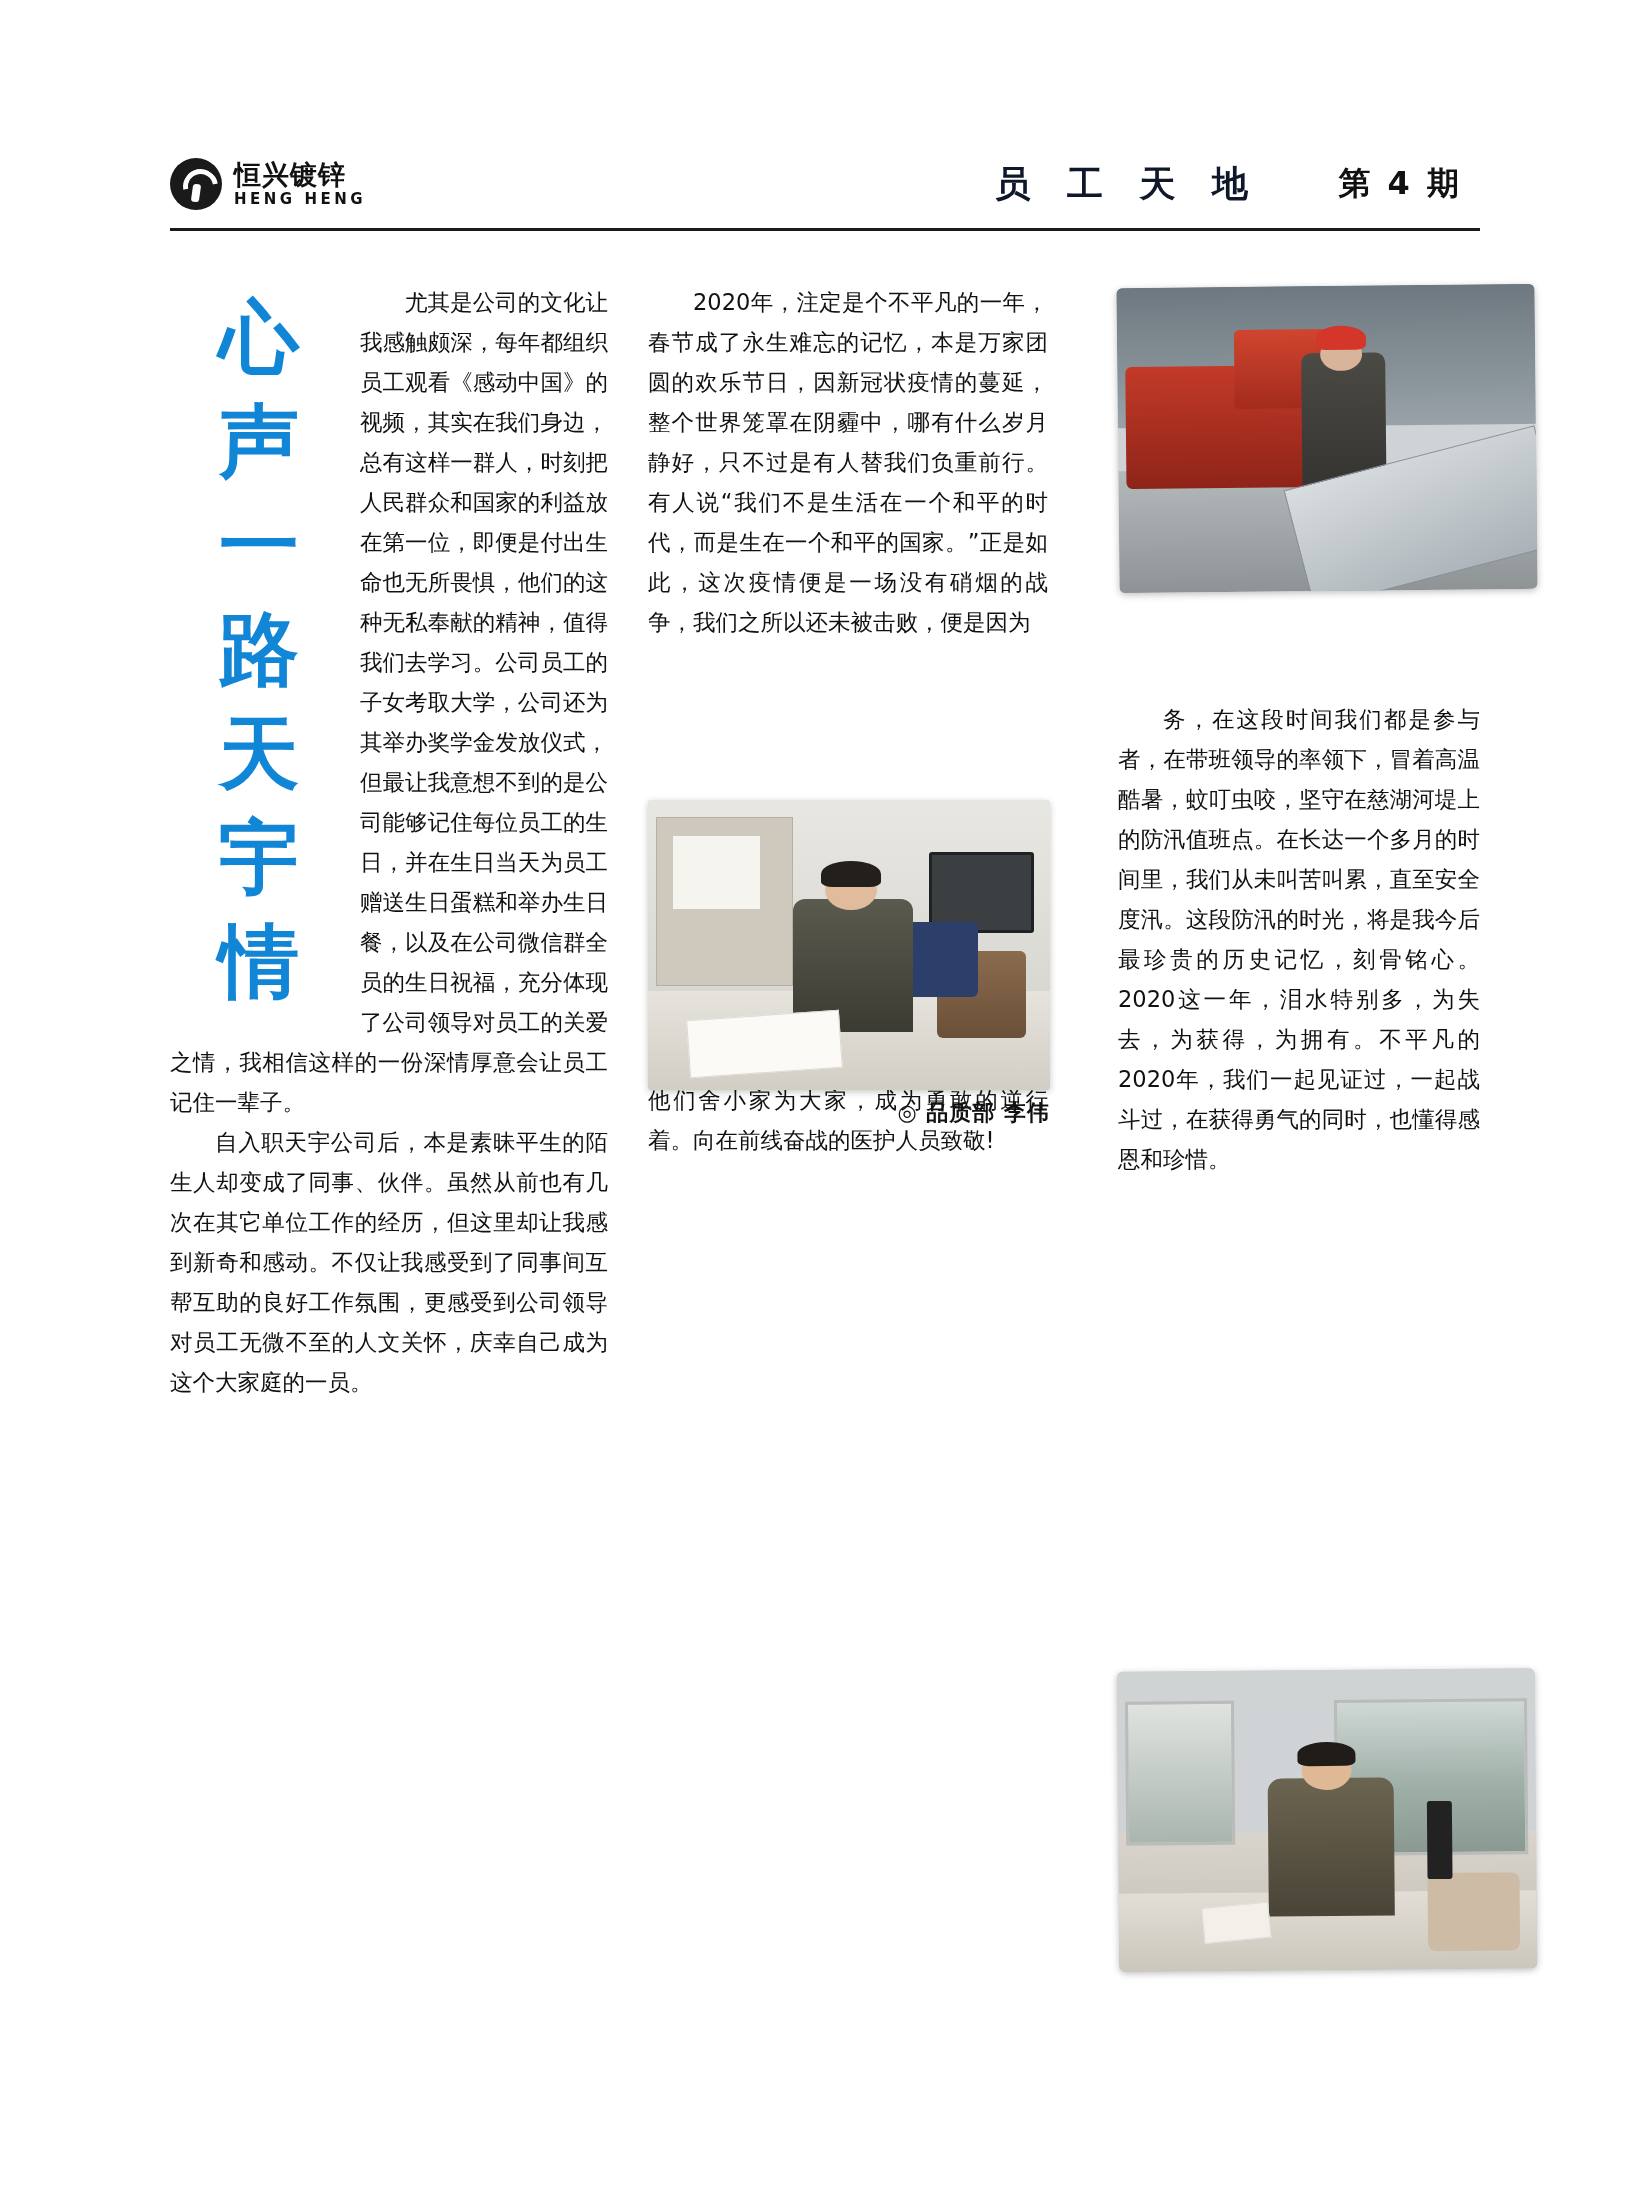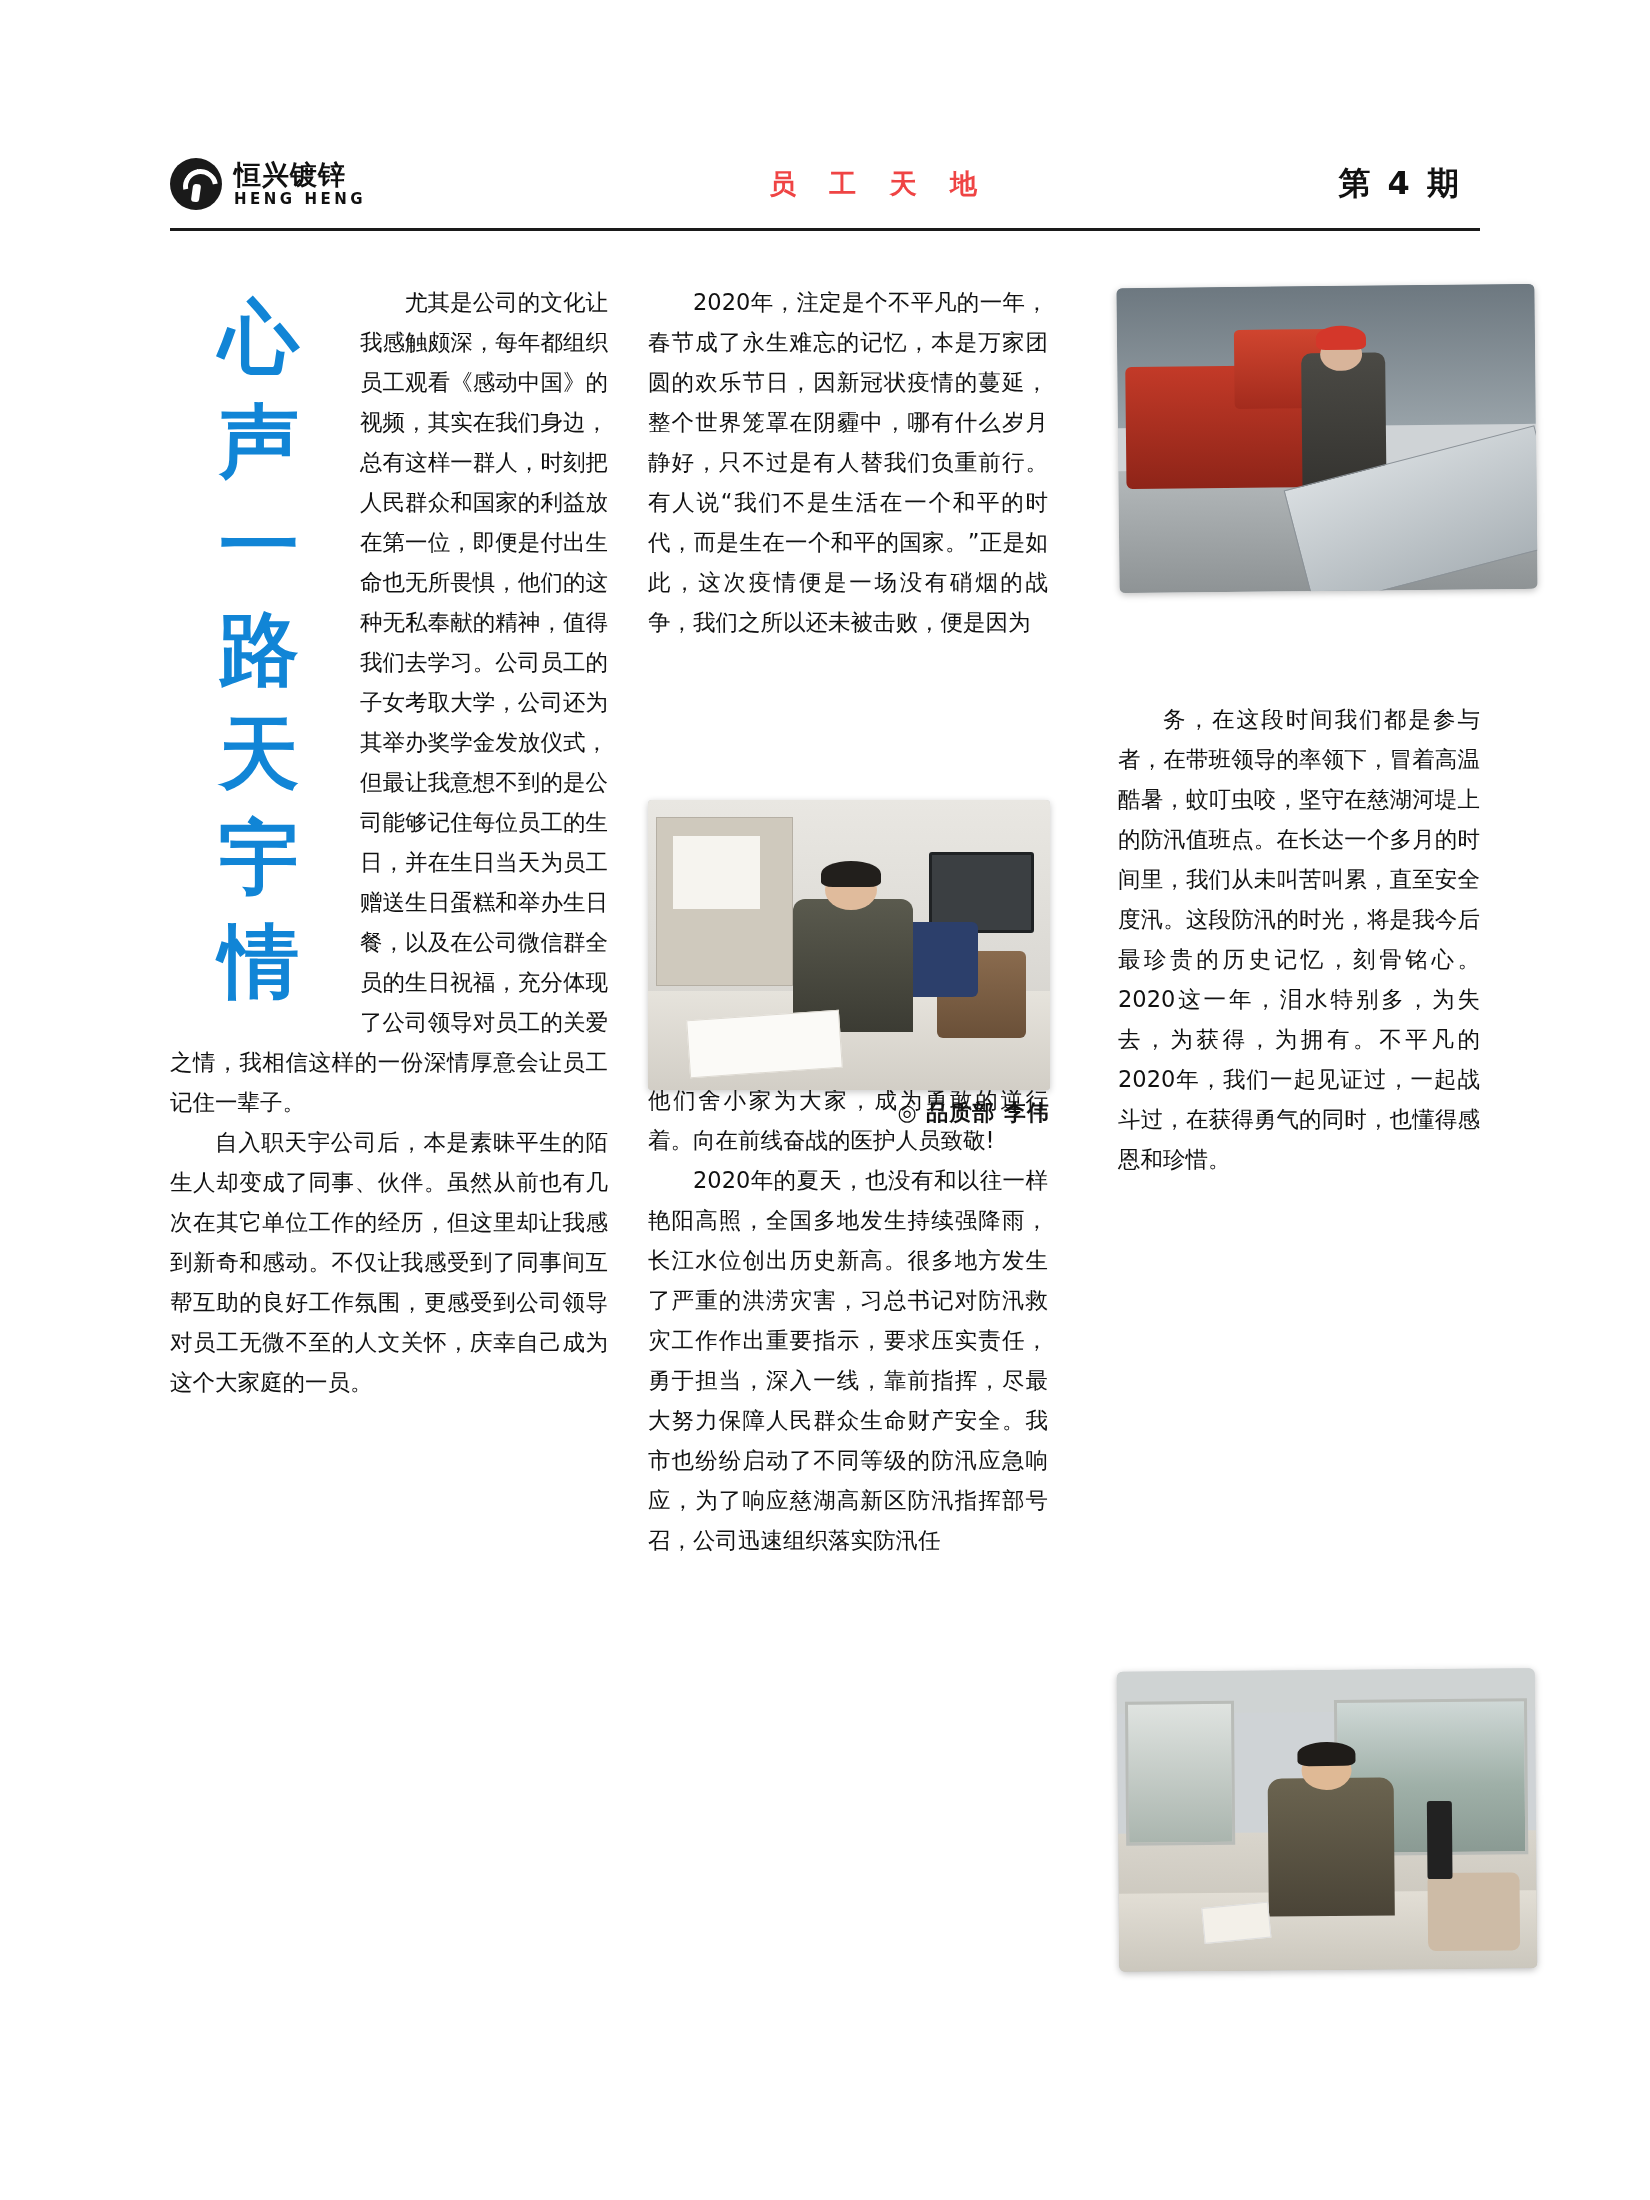--- a/index.html
+++ b/index.html
@@ -74,11 +74,11 @@
   }
   .masthead-title {
     flex: 1;
-    text-align: center;
-    font-size: 27px;
+    text-align: right;
+    font-size: 36px;
     font-weight: bold;
     letter-spacing: 12px;
-    color: #ef4444;
+    color: #0f172a;
     padding-left: 28px;
   }
   .masthead-issue {

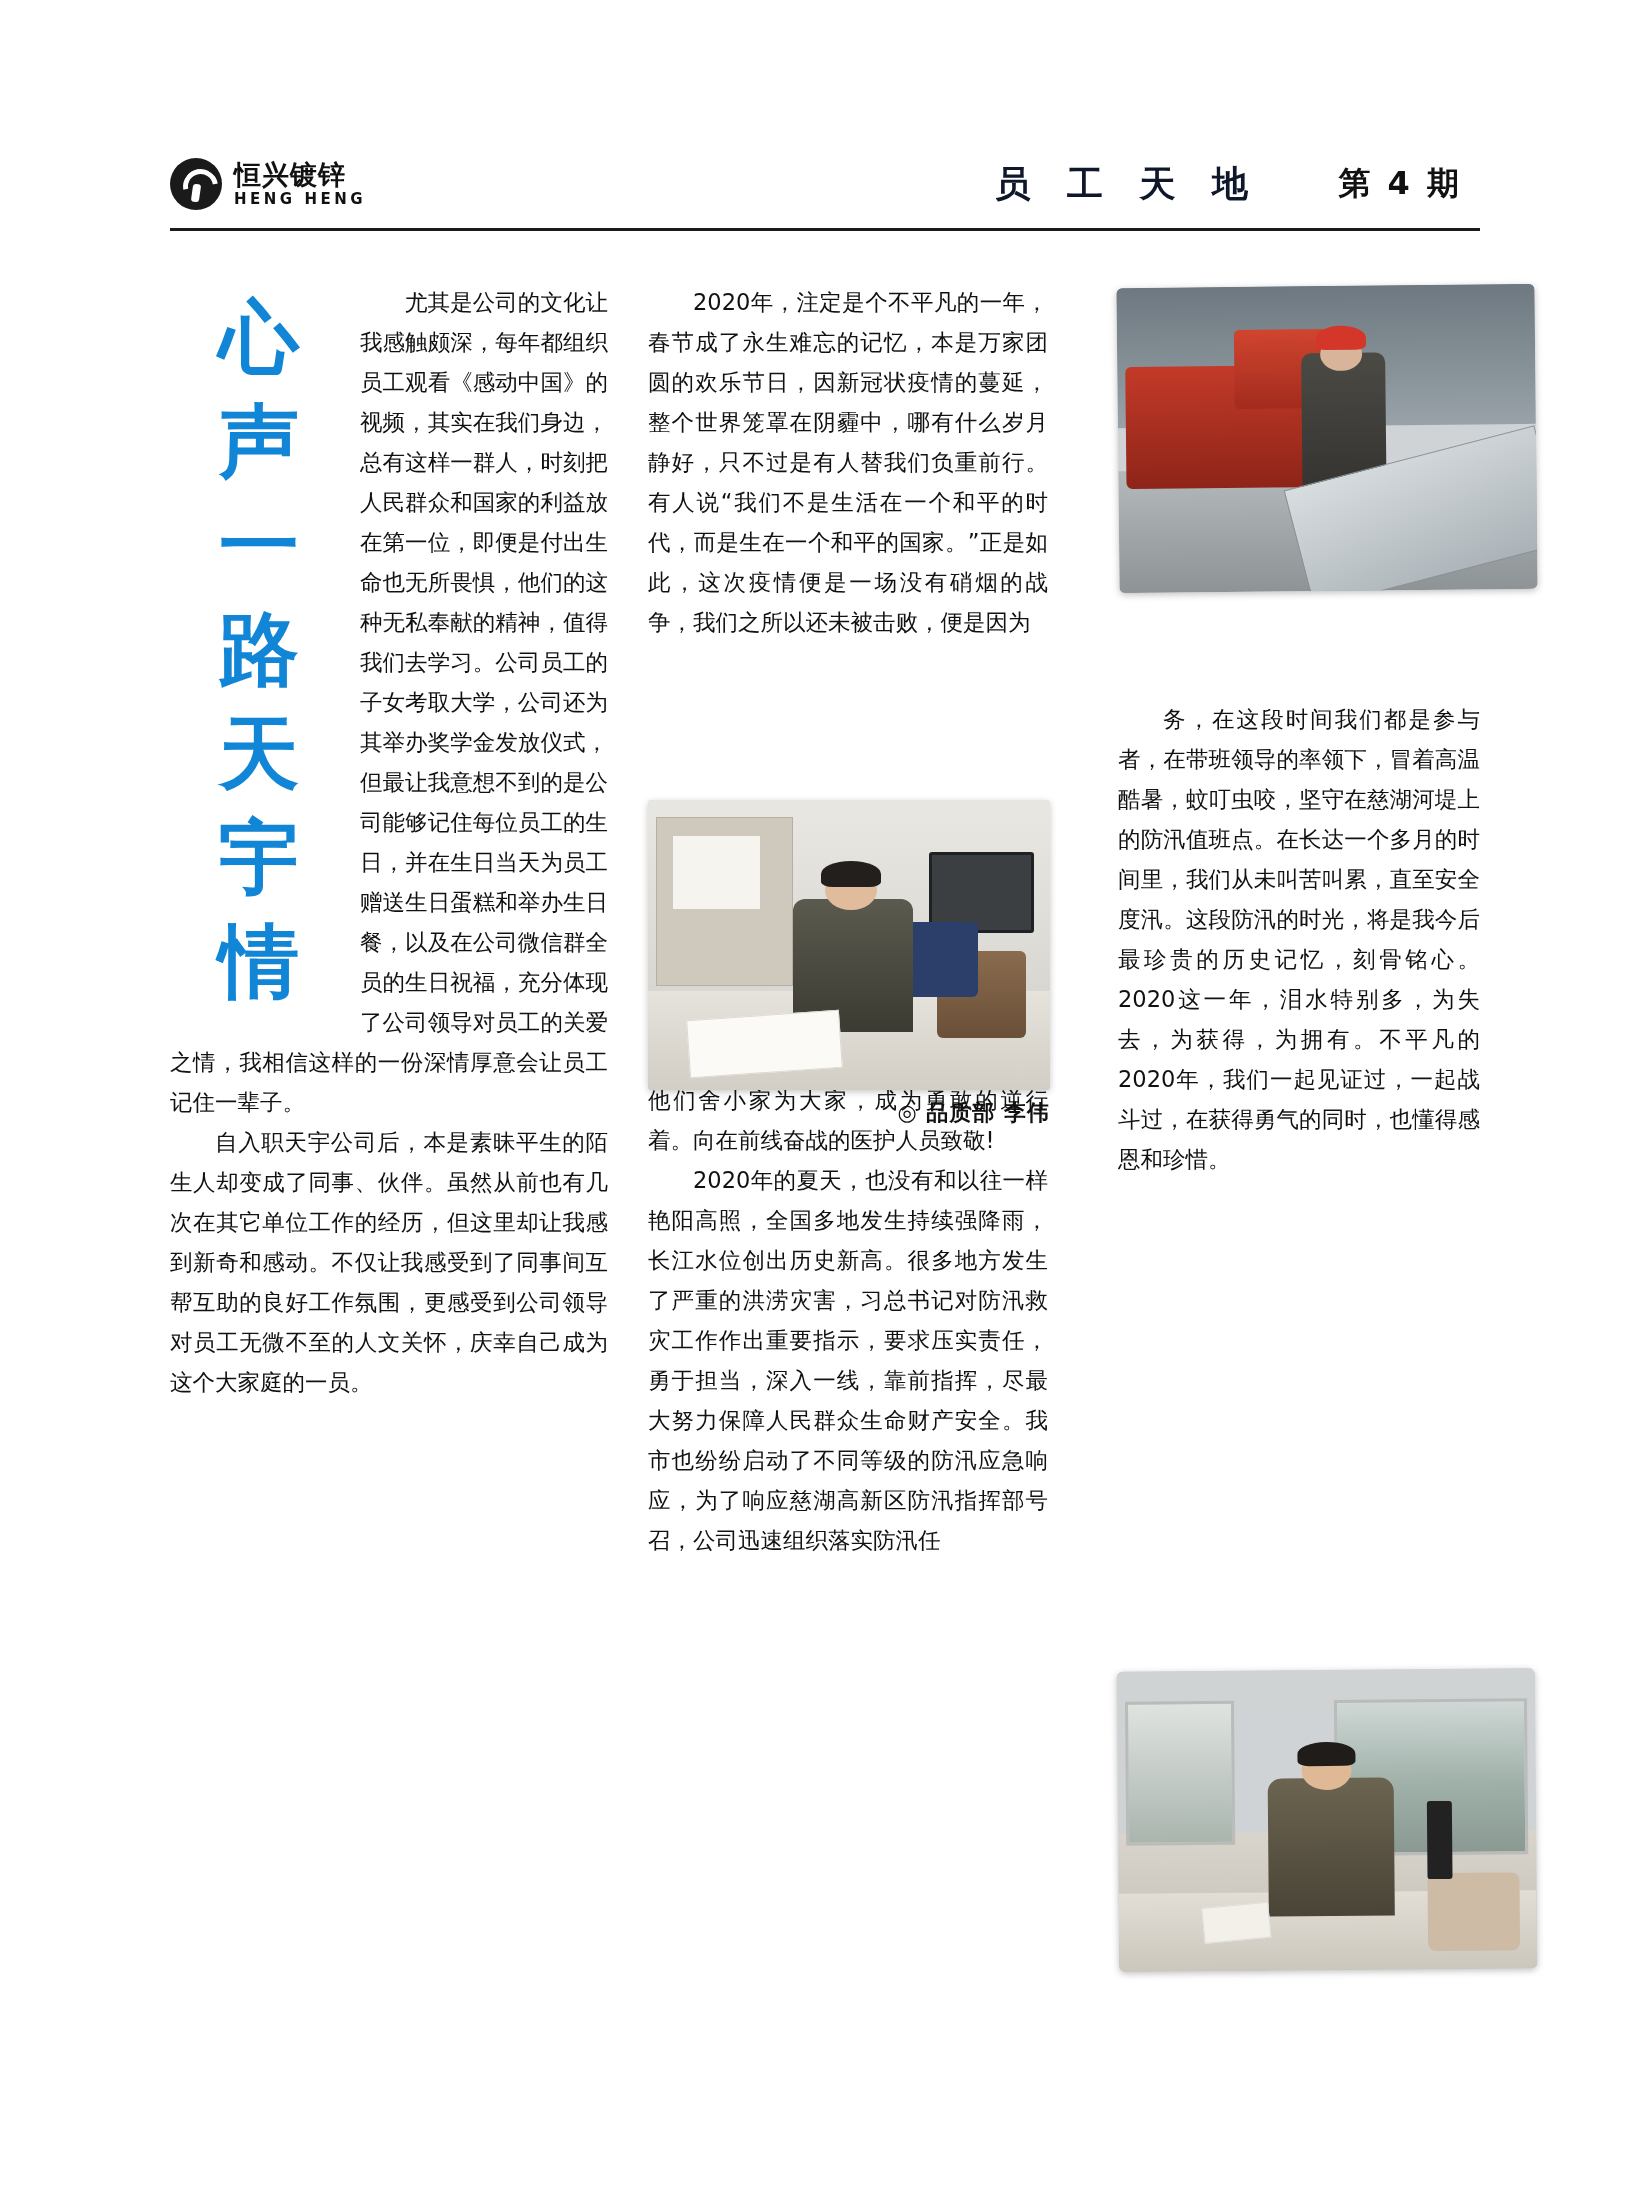--- a/index.html
+++ b/index.html
@@ -349,7 +349,6 @@
     <div style="height:318px"></div>
     <div class="body-text">
       <p>前线还有人为我们保驾护航，我们之所以能有现在的小康生活，便是因为在无数个“战争”面前总有那么一群人，他们舍小家为大家，成为勇敢的逆行着。向在前线奋战的医护人员致敬!</p>
-      <p>2020年的夏天，也没有和以往一样艳阳高照，全国多地发生持续强降雨，长江水位创出历史新高。很多地方发生了严重的洪涝灾害，习总书记对防汛救灾工作作出重要指示，要求压实责任，勇于担当，深入一线，靠前指挥，尽最大努力保障人民群众生命财产安全。我市也纷纷启动了不同等级的防汛应急响应，为了响应慈湖高新区防汛指挥部号召，公司迅速组织落实防汛任</p>
     </div>
   </div>
 

